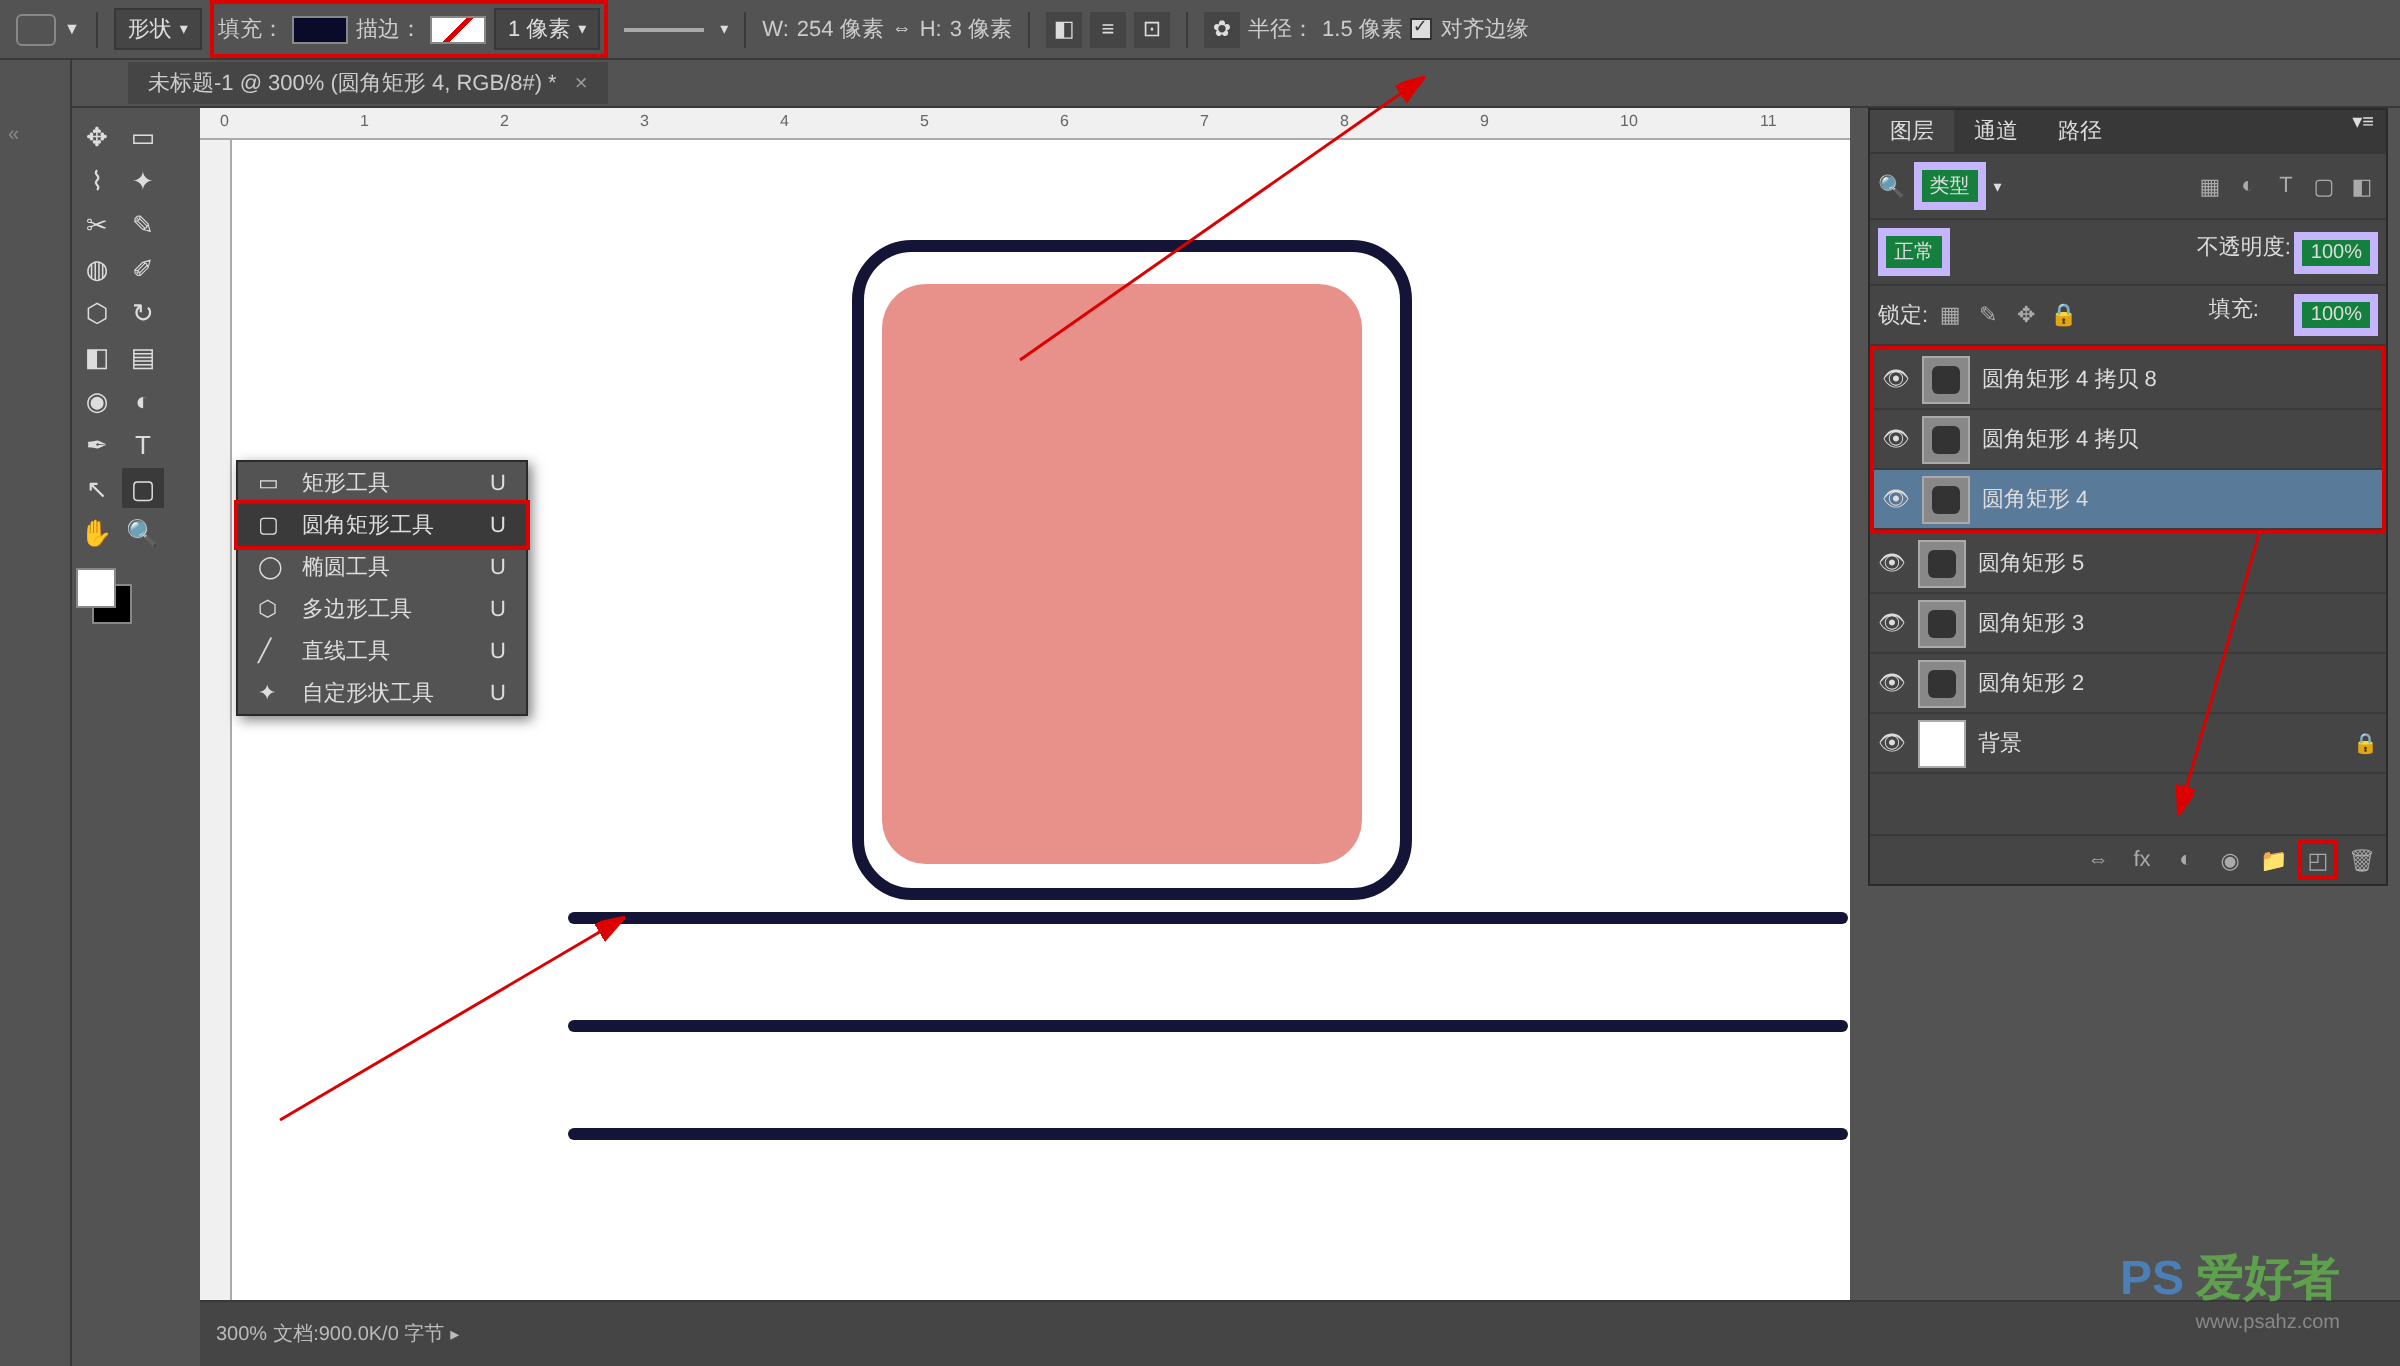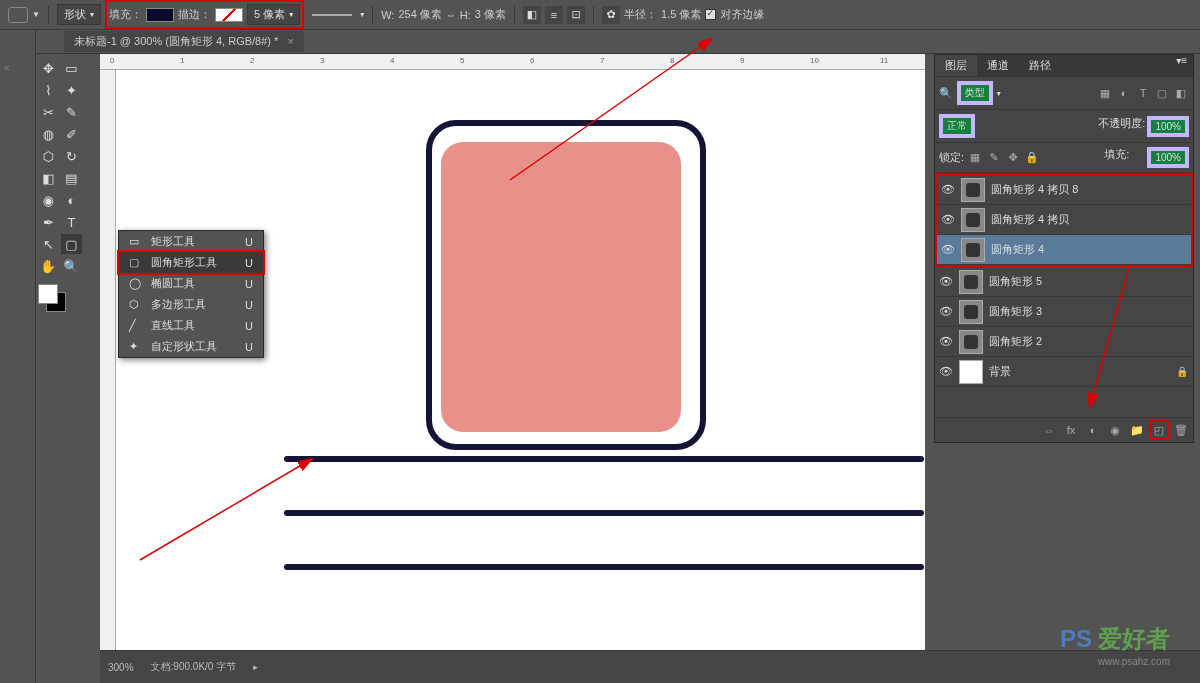--- a/index.html
+++ b/index.html
@@ -109,7 +109,7 @@
     <span class="opt-label">描边：</span>
     <span class="swatch" style="background:linear-gradient(135deg,#fff 45%,#d00 45%,#d00 55%,#fff 55%)"></span>
     <div class="opt-dropdown">
-      <span>5 像素</span>
+      <span>1 像素</span>
       <span style="font-size:8px">▾</span>
     </div>
   </div>

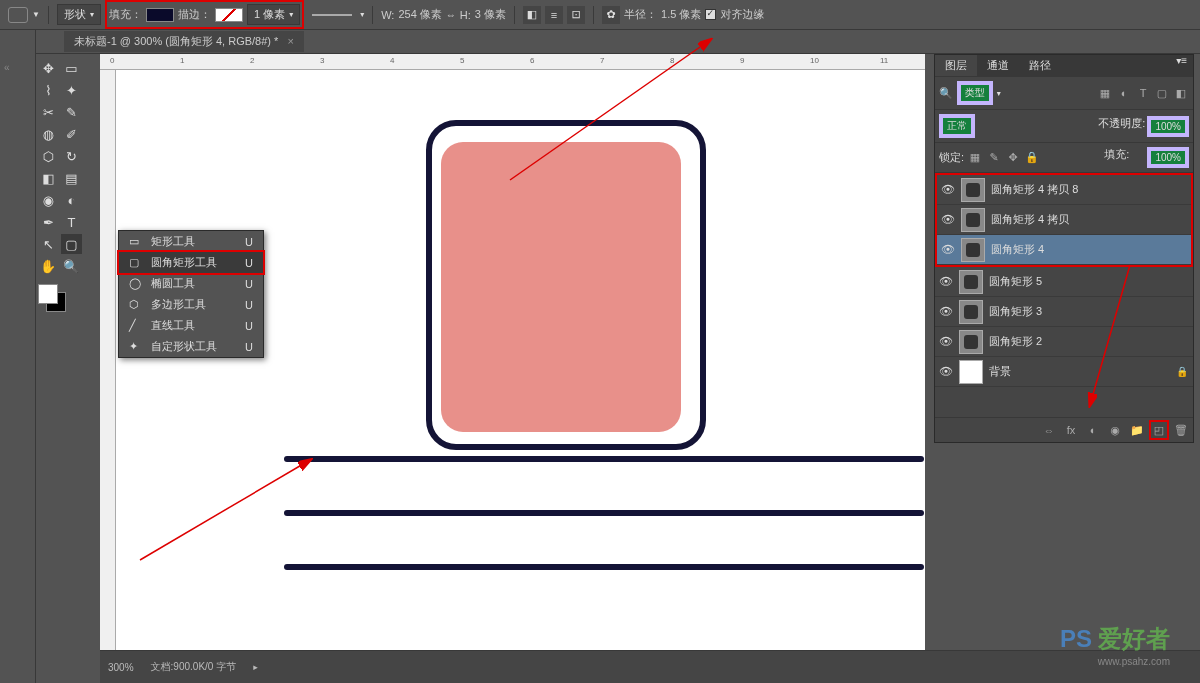--- a/index.html
+++ b/index.html
@@ -83,7 +83,7 @@
     .pb-icon { width: 16px; height: 16px; display: flex; align-items: center; justify-content: center; font-size: 11px; color: #aaa; }
     
     
-    .status-bar { position: absolute; bottom: 0; left: 100px; right: 0; height: 20px; background: #454545; display: flex; align-items: center; padding: 16px 8px; gap: 17px; font-size: 10px; color: #bbb; border-top: 1px solid #383838; }
+    .status-bar { position: absolute; bottom: 0; left: 100px; right: 0; height: 20px; background: #454545; display: flex; align-items: center; padding: 16px 8px; gap: 3px; font-size: 10px; color: #bbb; border-top: 1px solid #383838; }
     
     
     .watermark { position: absolute; right: 30px; bottom: 28px; font-size: 24px; color: #5fa04f; font-weight: bold; font-family: Georgia, serif; }

